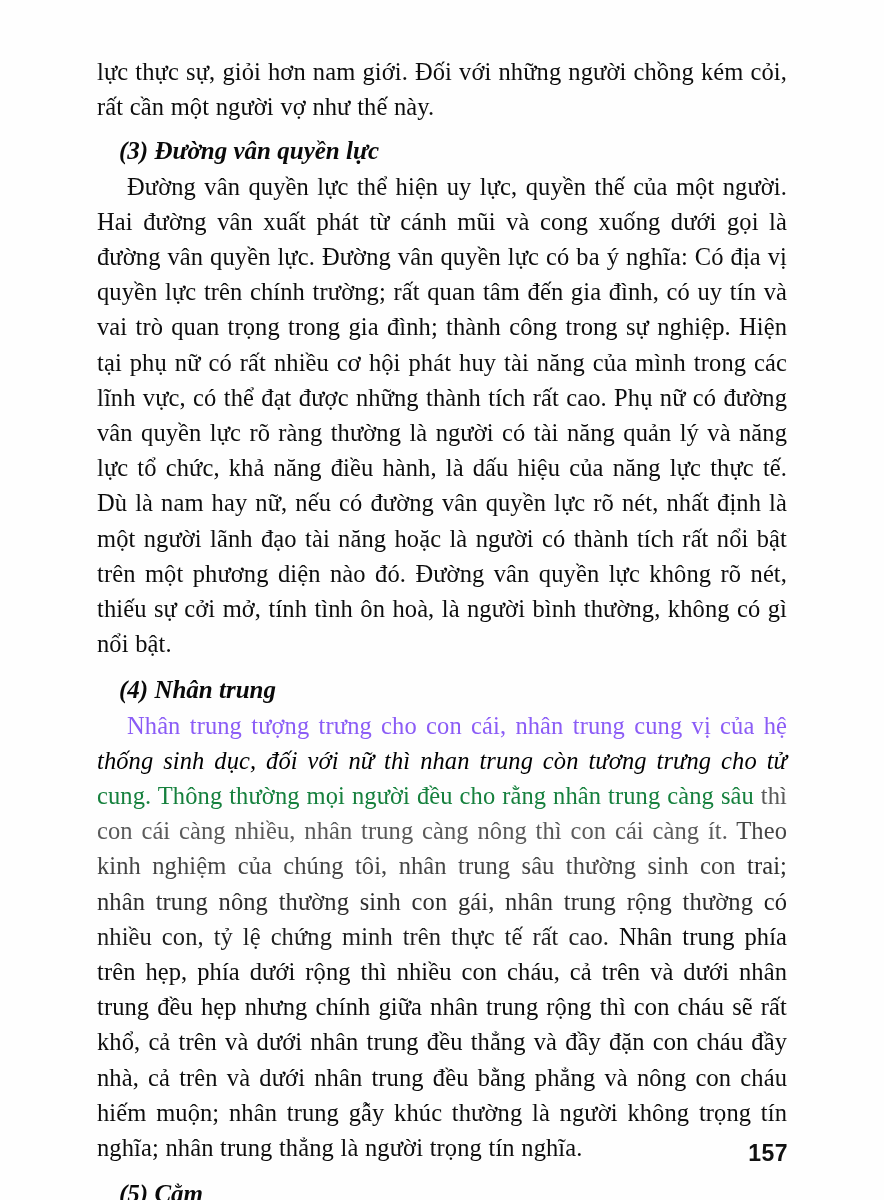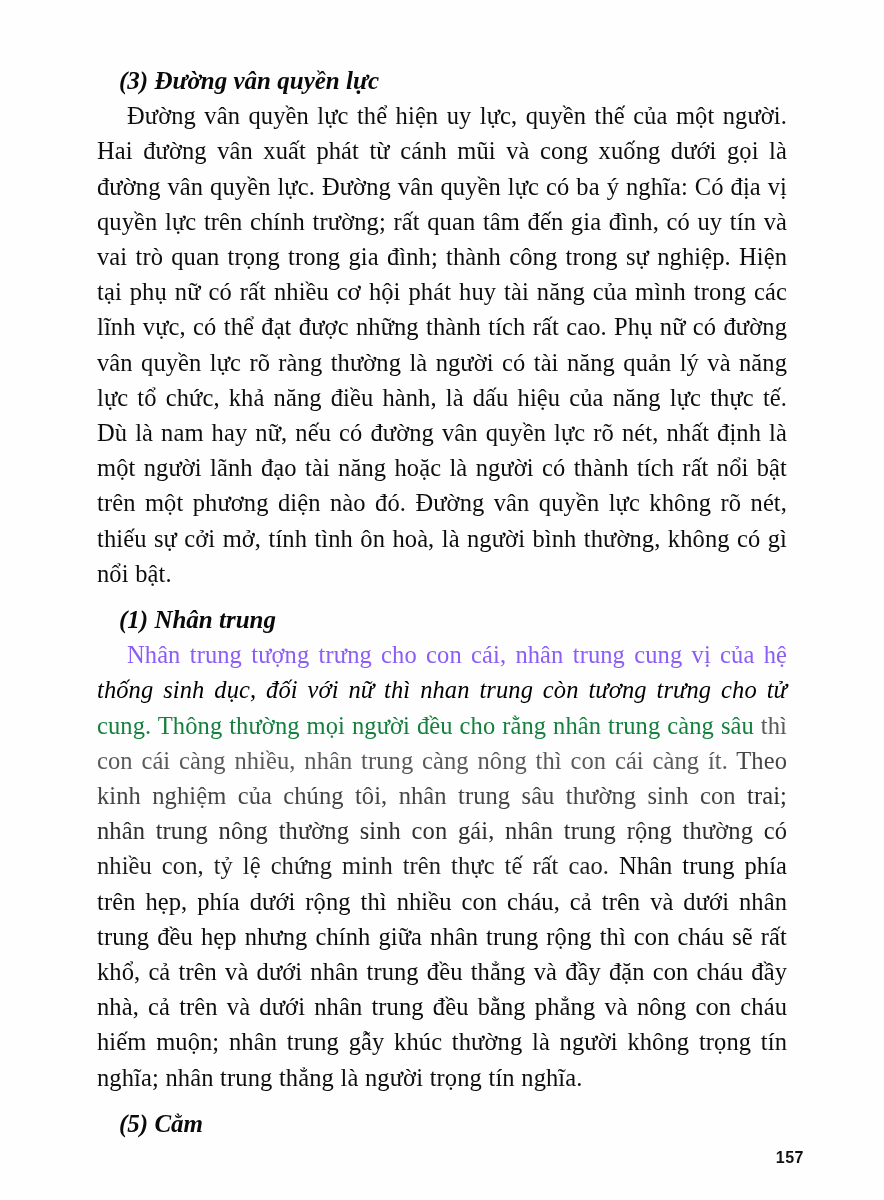--- a/index.html
+++ b/index.html
@@ -83,6 +83,7 @@
 <div class="page">
   <div class="column">
 
+    <p class="para">lực thực sự, giỏi hơn nam giới. Đối với những người chồng kém cỏi, rất cần một người vợ như thế này.</p>
 
     <div class="gap-sm"></div>
 

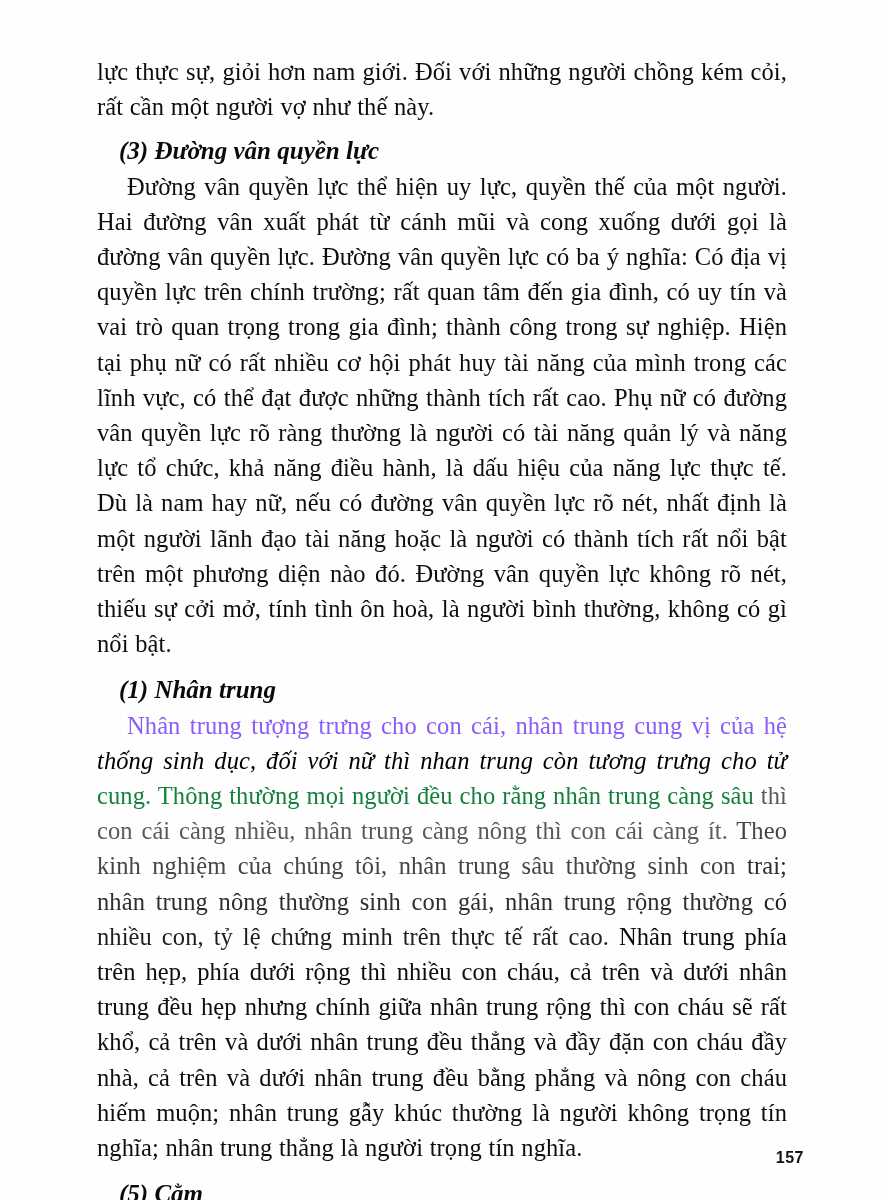--- a/index.html
+++ b/index.html
@@ -93,7 +93,7 @@
 
     <div class="gap-md"></div>
 
-    <h2 class="heading">(1) Nhân trung</h2>
+    <h2 class="heading">(4) Nhân trung</h2>
 
     <p class="para indent faded" id="faded-paragraph"><span class="fade1">Nhân trung tượng trưng cho con cái, nhân trung cung vị của hệ </span><span class="fade2">thống sinh dục, đối với nữ thì nhan trung còn tương trưng cho tử </span><span class="fade3">cung. Thông thường mọi người đều cho rằng nhân trung càng sâu </span><span class="fade4">thì con cái càng nhiều, nhân trung càng nông thì con cái càng ít. </span><span class="fade5">Theo kinh nghiệm của chúng tôi, nhân trung sâu thường sinh con </span><span class="fade6">trai; nhân trung nông thường sinh con gái, nhân trung rộng thường </span><span class="fade7">có nhiều con, tỷ lệ chứng minh trên thực tế rất cao. </span><span>Nhân trung phía trên hẹp, phía dưới rộng thì nhiều con cháu, cả trên và dưới nhân trung đều hẹp nhưng chính giữa nhân trung rộng thì con cháu sẽ rất khổ, cả trên và dưới nhân trung đều thẳng và đầy đặn con cháu đầy nhà, cả trên và dưới nhân trung đều bằng phẳng và nông con cháu hiếm muộn; nhân trung gẫy khúc thường là người không trọng tín nghĩa; nhân trung thẳng là người trọng tín nghĩa.</span></p>
 

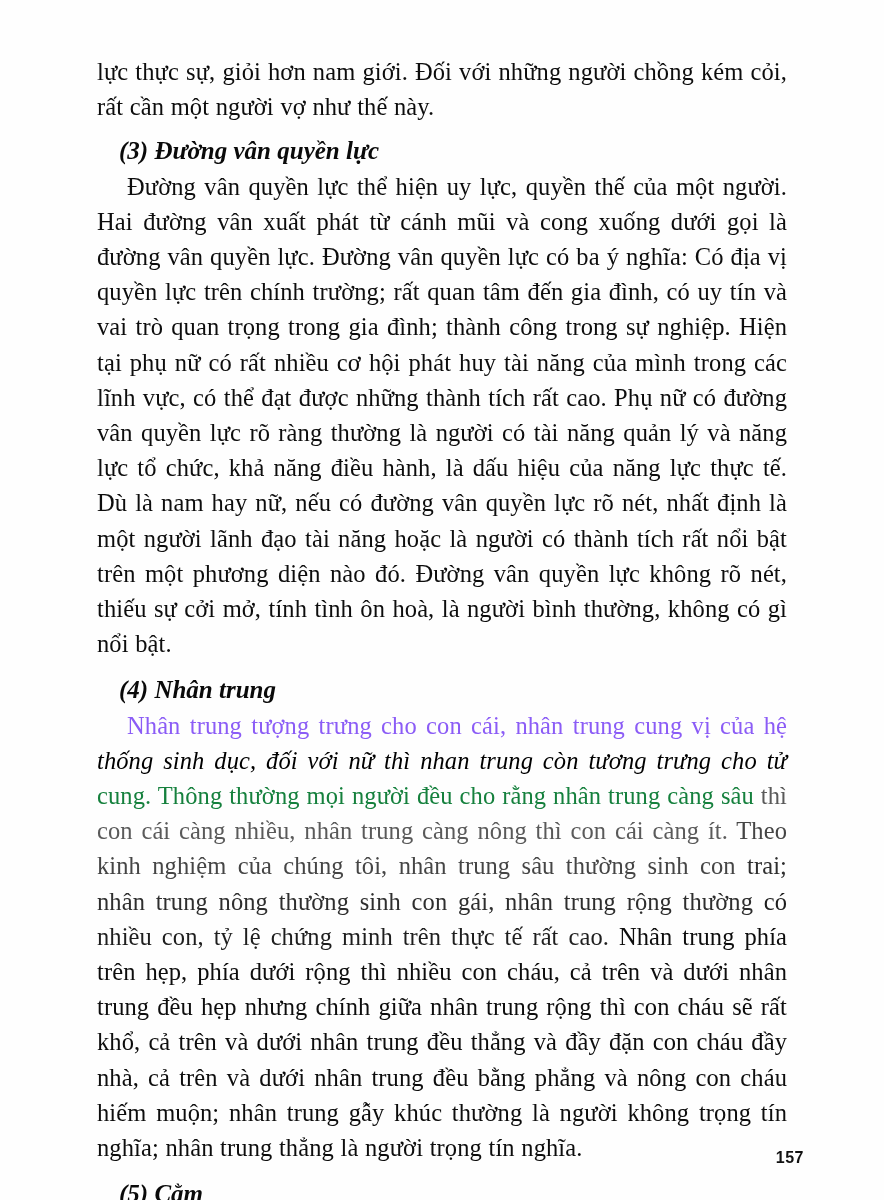--- a/index.html
+++ b/index.html
@@ -68,10 +68,10 @@
   
   .folio {
     position: absolute;
-    right: 80px;
+    right: 96px;
     bottom: 33px;
     font-family: "Liberation Sans", "DejaVu Sans", sans-serif;
-    font-size: 16px;
+    font-size: 23px;
     font-weight: bold;
     color: #111111;
     letter-spacing: 0.5px;

